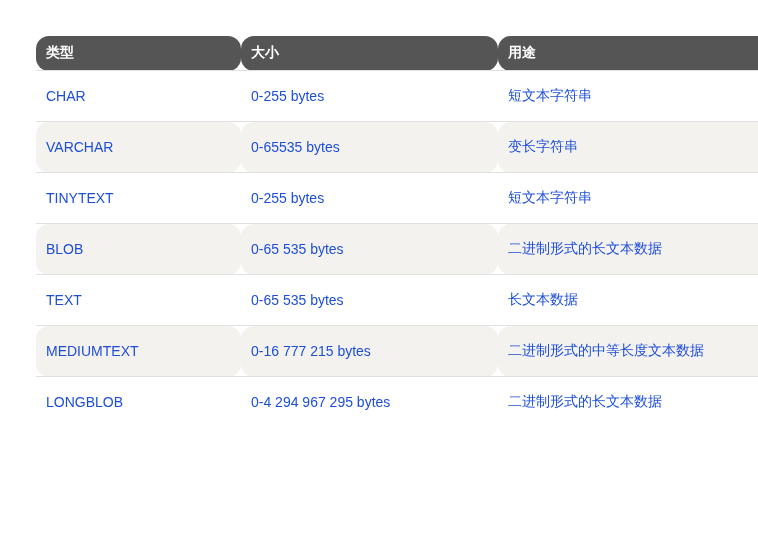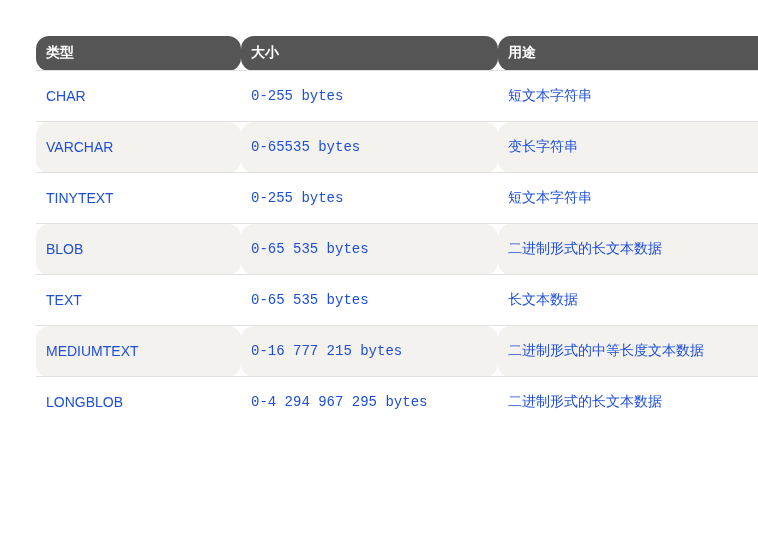--- a/index.html
+++ b/index.html
@@ -45,7 +45,6 @@
     }
     th.col-size, td.col-size {
       width: 257px;
-      font-family: Liberation Mono, monospace;
     }
     th.col-usage, td.col-usage {
       width: auto;

